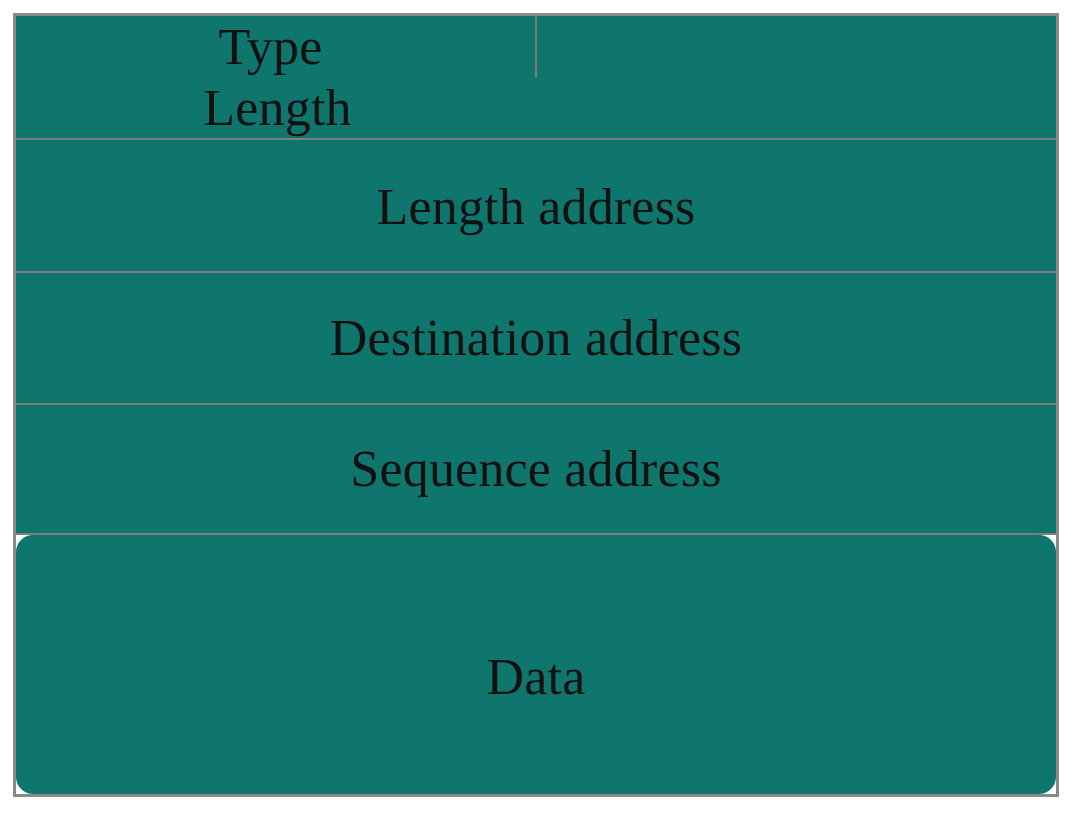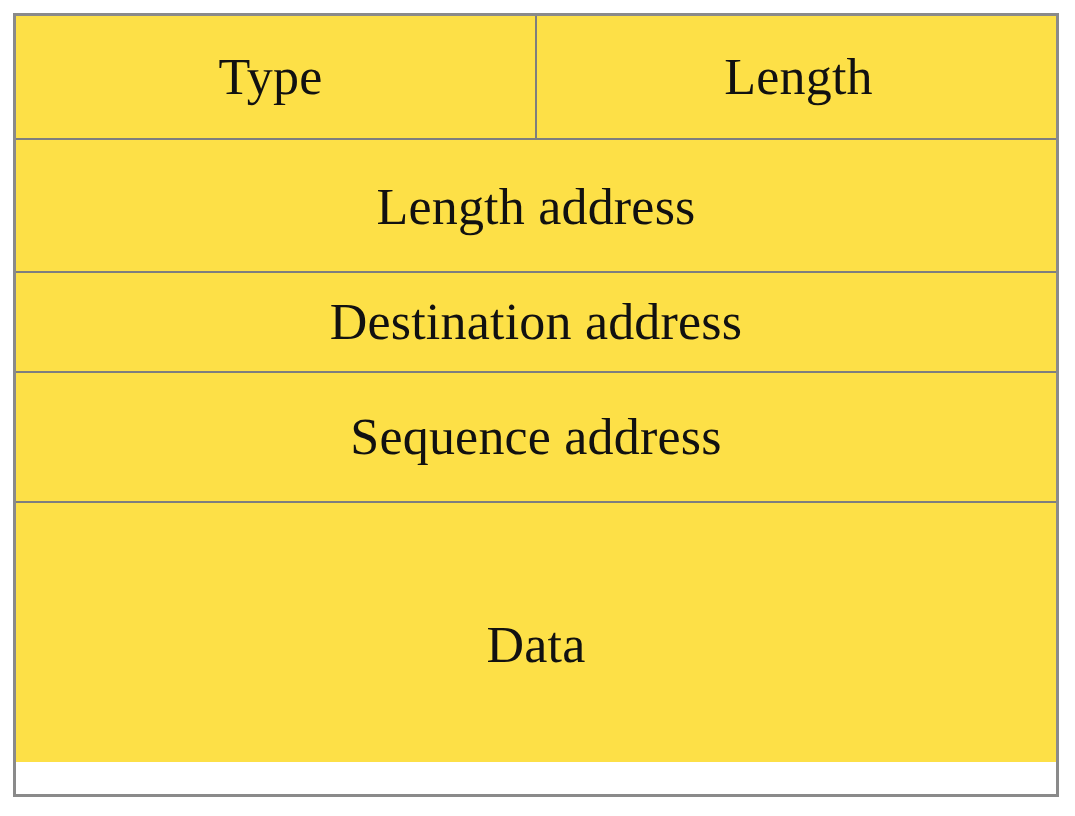--- a/index.html
+++ b/index.html
@@ -29,10 +29,10 @@
   .packet-row {
     box-sizing: border-box;
     display: flex;
-    flex-direction: row;
+    flex-direction: column;
     width: 100%;
     border-bottom: 2px solid #7e7e7e;
-    background: #fde047;
+    background: #0f766e;
   }
   .packet-row.last-row {
     border-bottom: none;

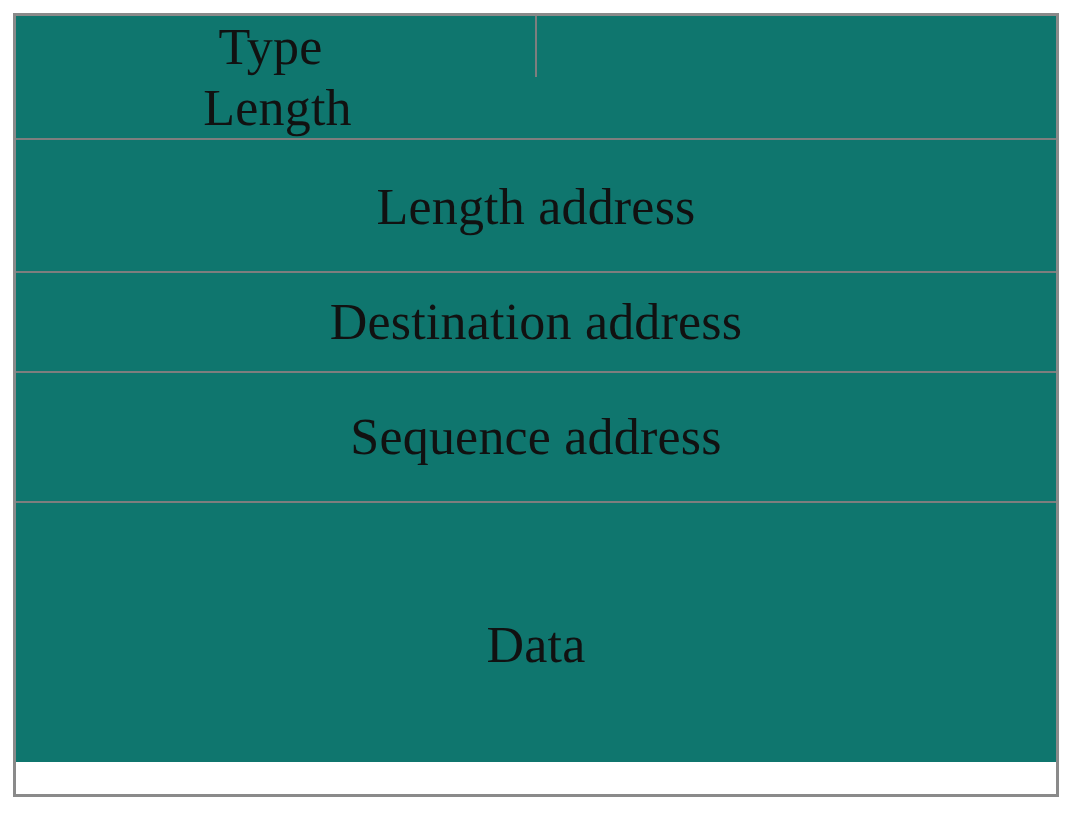--- a/index.html
+++ b/index.html
@@ -40,7 +40,7 @@
 
   .row-type-length { height: 124px; }
   .row-source      { height: 133px; }
-  .row-destination { height: 100px; }
+  .row-destination { height: 132px; }
   .row-sequence    { height: 130px; }
   .row-data        { height: 259px; }
 

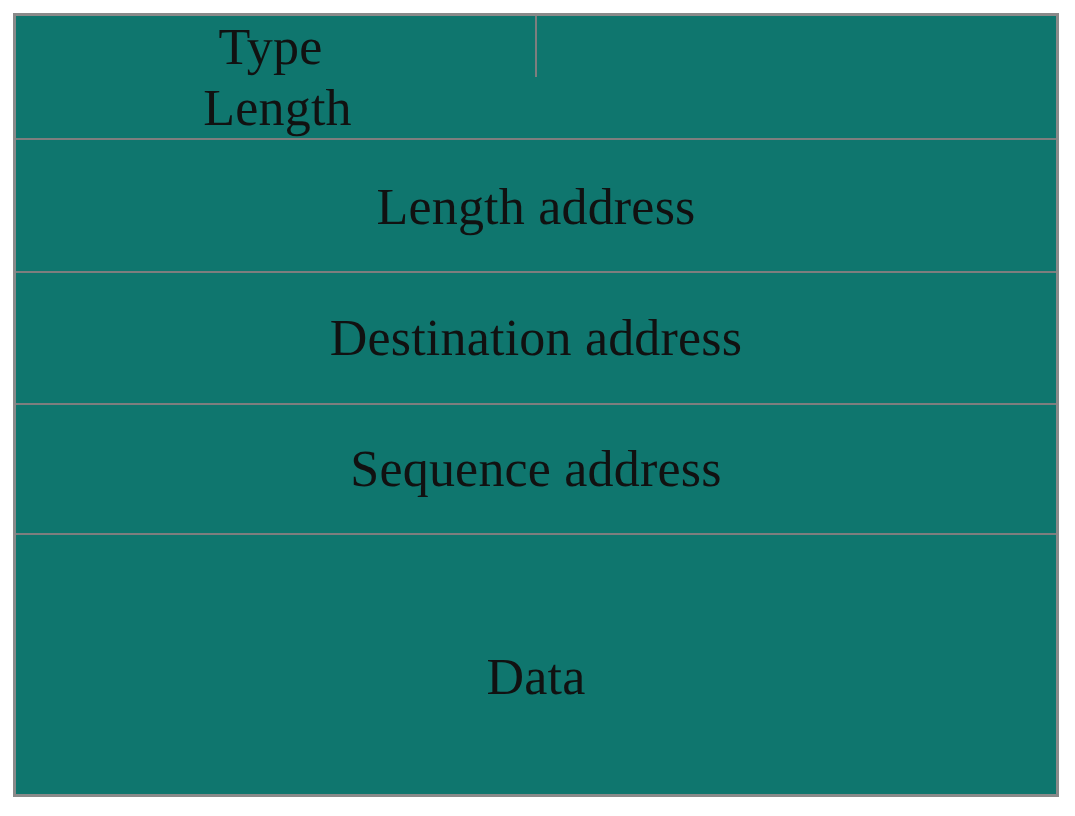--- a/index.html
+++ b/index.html
@@ -36,6 +36,7 @@
   }
   .packet-row.last-row {
     border-bottom: none;
+    border-radius: 17px;
   }
 
   .row-type-length { height: 124px; }

